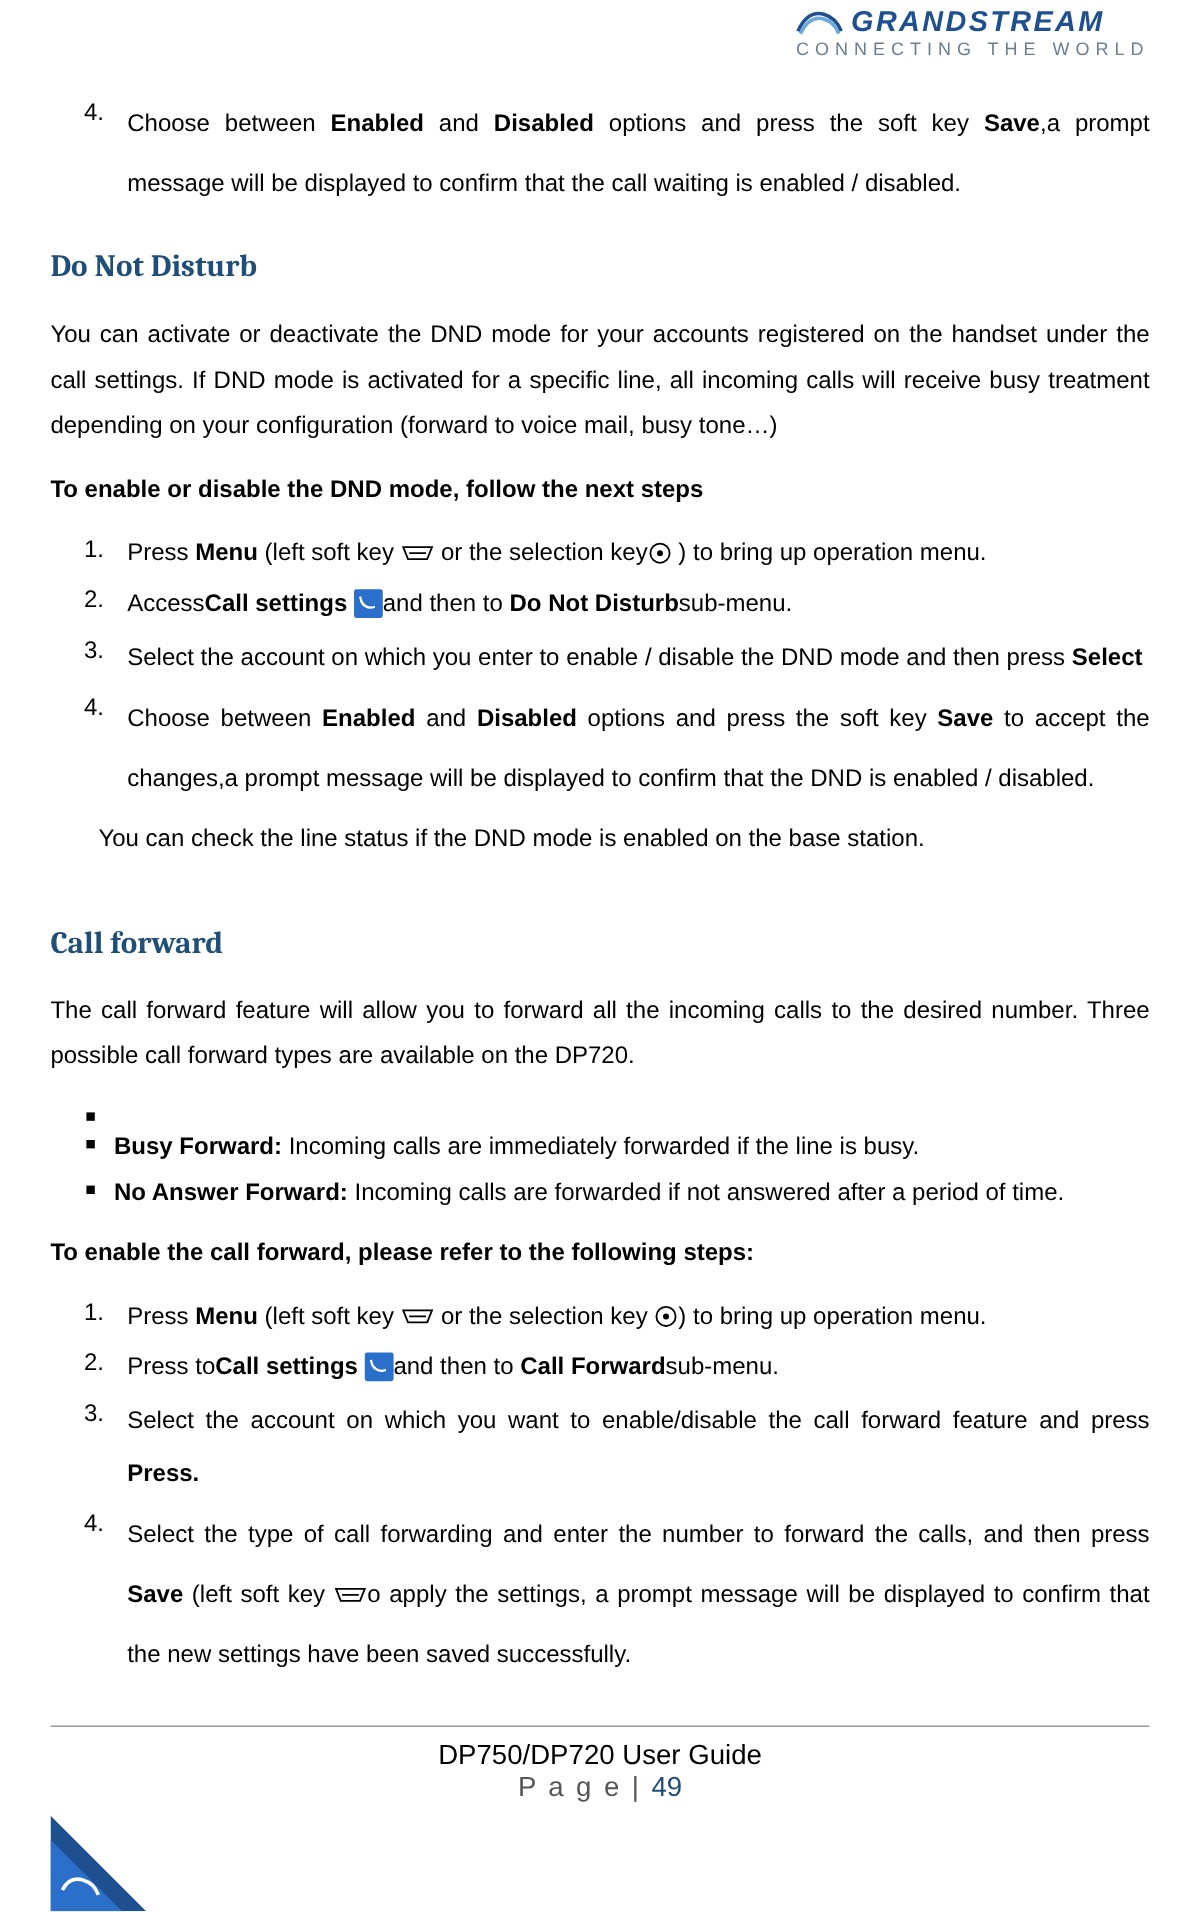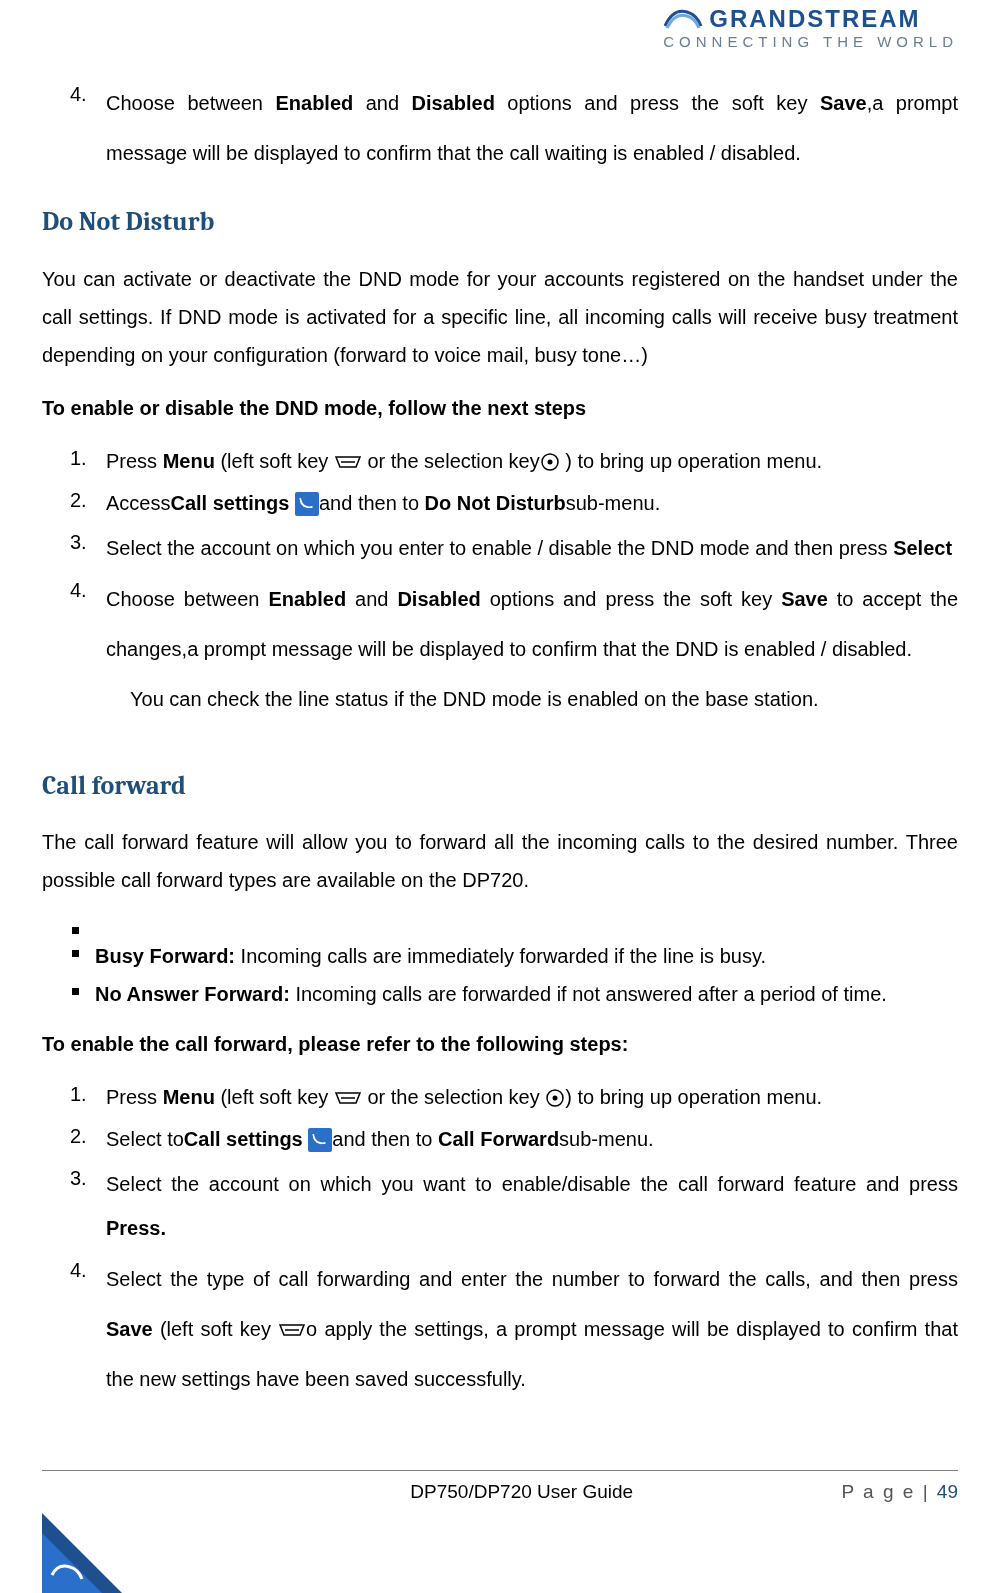--- a/index.html
+++ b/index.html
@@ -27,6 +27,7 @@
     display: flex;
     align-items: center;
     gap: 6px;
+    font-style: italic;
   }
   .logo-mark {
     width: 40px; height: 26px;

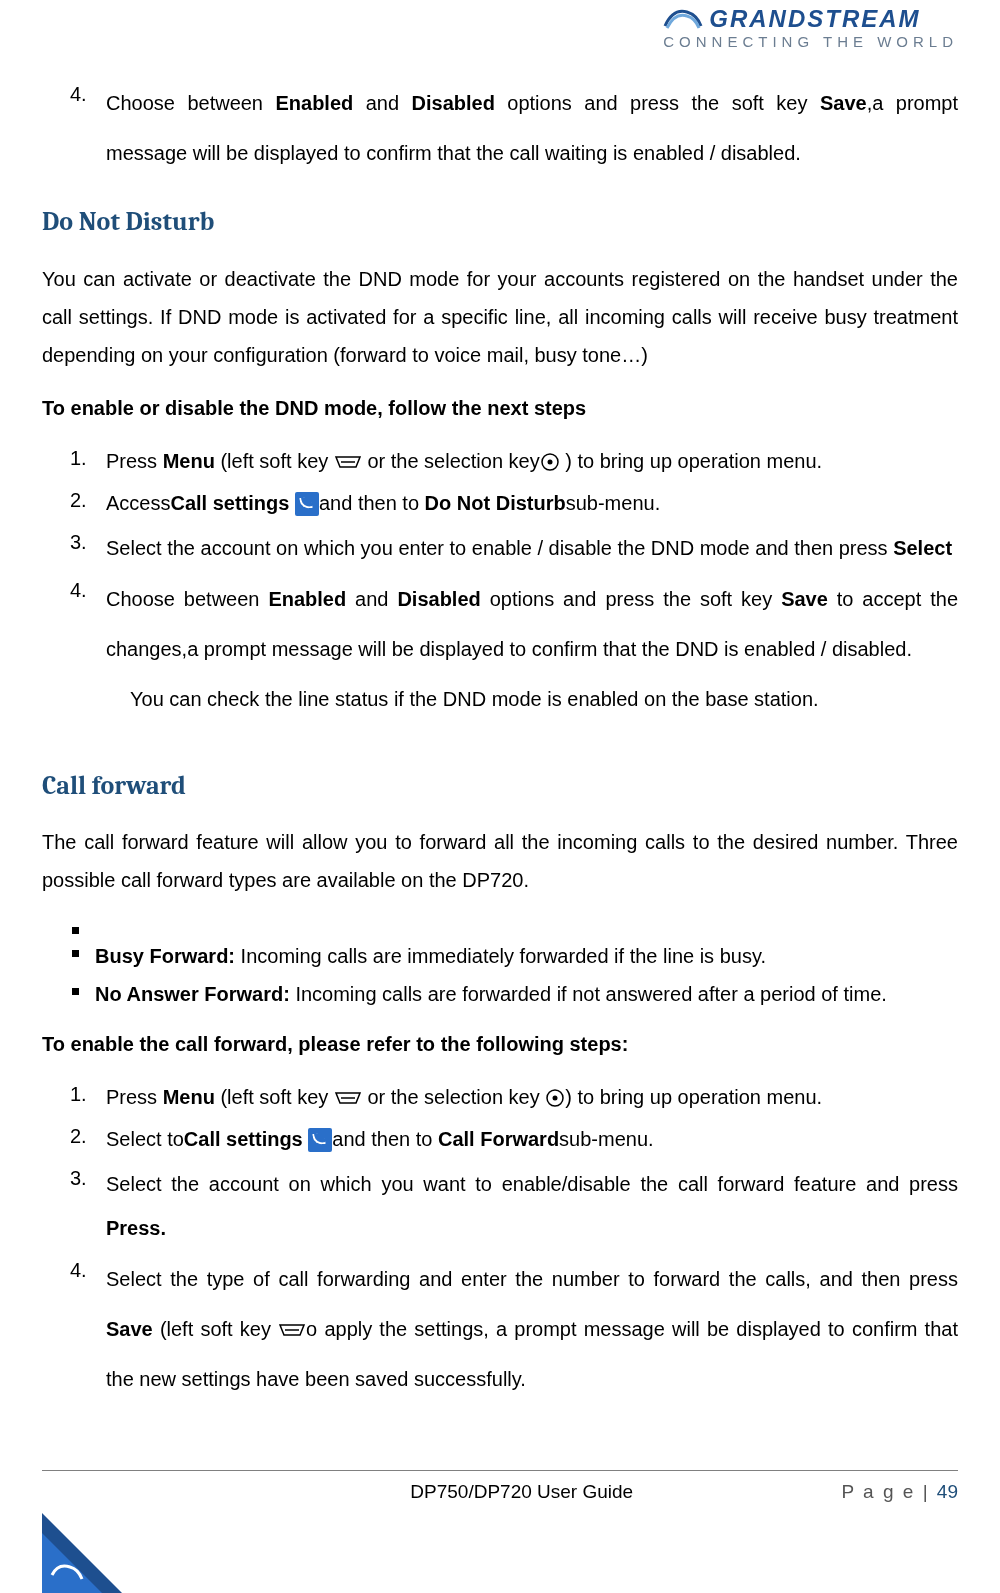--- a/index.html
+++ b/index.html
@@ -87,7 +87,7 @@
     font-weight: 700;
   }
   .after-list {
-    margin: 6px 0 0 88px;
+    margin: 6px 0 0 40px;
     line-height: 1.9;
   }
   .bullets {

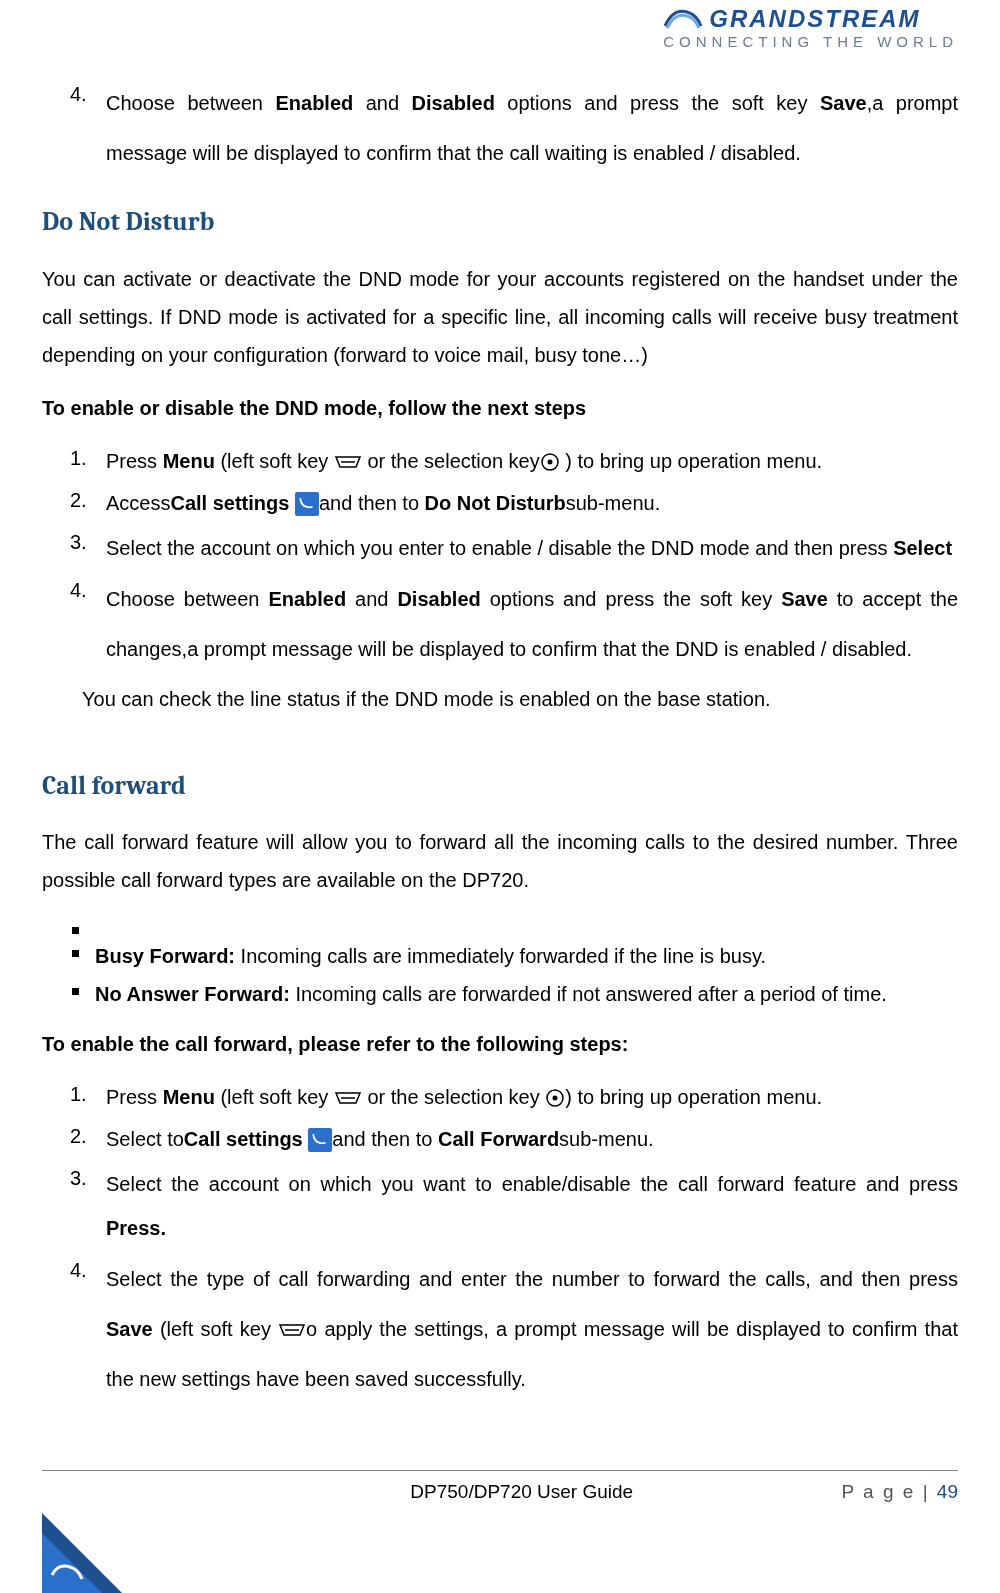--- a/index.html
+++ b/index.html
@@ -269,7 +269,7 @@
     <div class="ol-item">
       <div class="ol-num">2.</div>
       <div class="ol-body tight">
-        <span>Select to</span><b>Call settings</b><span>  </span><span class="icon-callset"></span><span>and then to </span><b>Call Forward</b><span>sub-menu.</span>
+        <span>Press to</span><b>Call settings</b><span>  </span><span class="icon-callset"></span><span>and then to </span><b>Call Forward</b><span>sub-menu.</span>
       </div>
     </div>
 

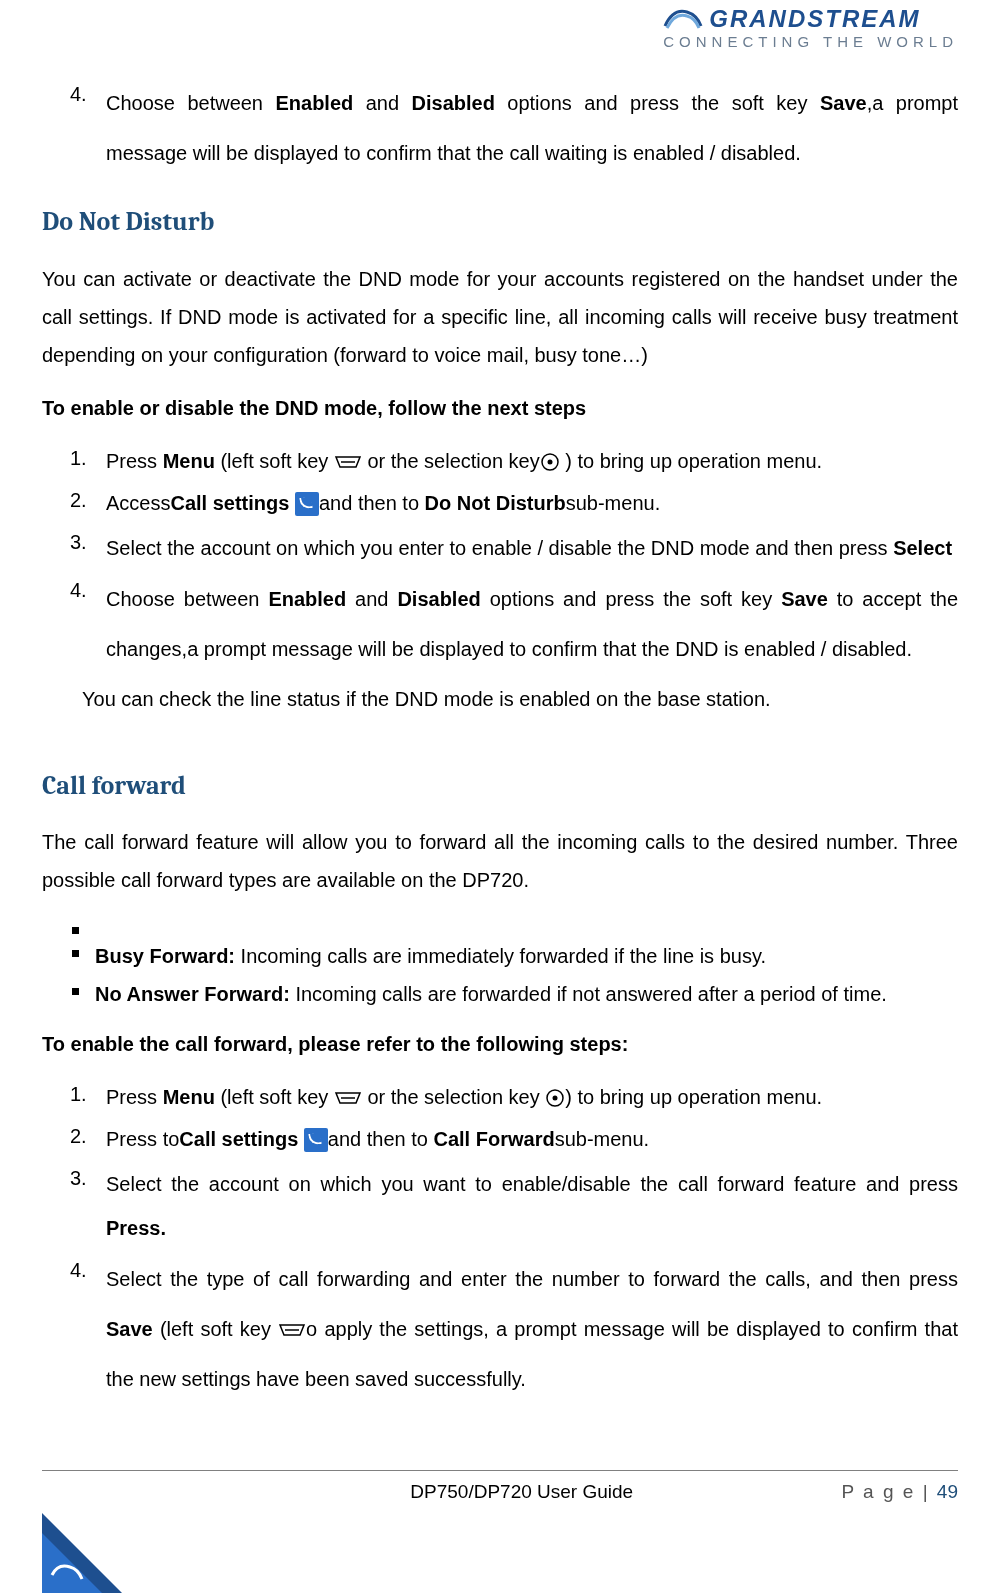--- a/index.html
+++ b/index.html
@@ -147,8 +147,9 @@
   .footer-row {
     display: flex;
     justify-content: space-between;
-    align-items: flex-end;
-    font-size: 19px;
+    align-items: center;
+    font-size: 23px;
+    flex-direction: column;
   }
   .footer-center { flex: 1; text-align: center; }
   .footer-right {

